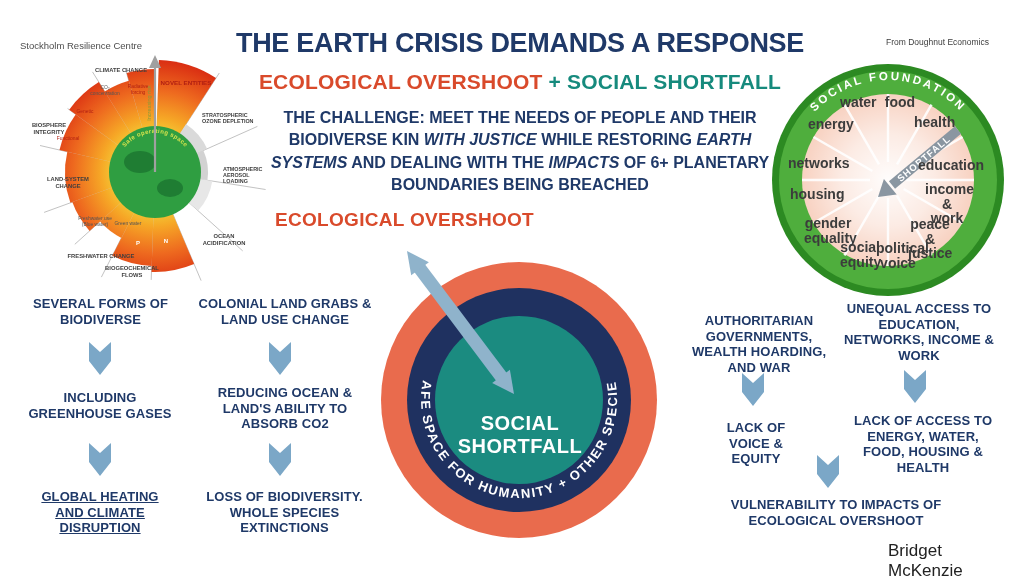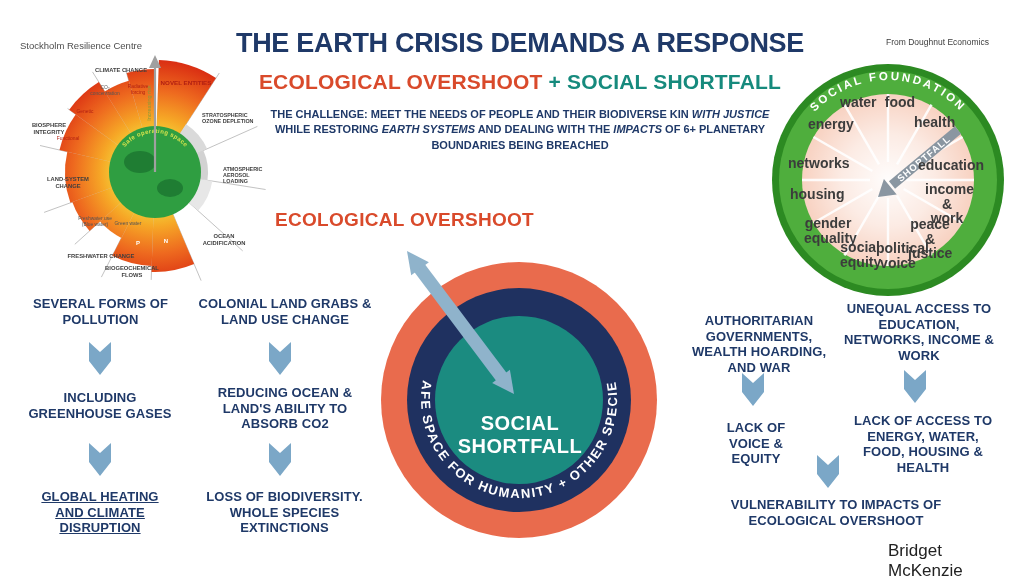--- a/index.html
+++ b/index.html
@@ -13,7 +13,7 @@
   .subtitle .os{color:#D94A2B;}
   .subtitle .plus{color:#168A7D;}
   .subtitle .sf{color:#168A7D;}
-  .challenge{left:268px;top:107px;width:504px;text-align:center;font-size:11px;font-weight:bold;
+  .challenge{left:268px;top:107px;width:504px;text-align:center;font-size:16px;font-weight:bold;
              color:#1F3968;line-height:1.4;}
   .challenge i{font-style:italic;}
   .eco-heading{left:275px;top:209px;width:300px;font-size:19px;font-weight:bold;color:#D94A2B;letter-spacing:0.3px;}

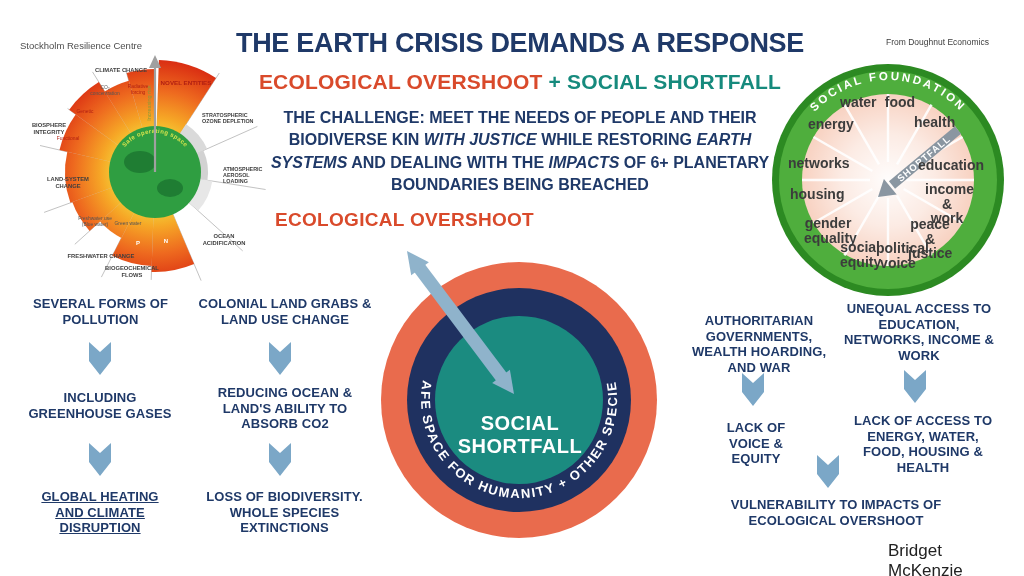--- a/index.html
+++ b/index.html
@@ -182,7 +182,7 @@
     <polygon points="144,154 139.9,129.8 122.2,142.9" fill="#8FB3CB"></polygon>
   </svg>
 
-  <div class="abs flow" style="left:18px;top:296px;width:165px;">SEVERAL FORMS OF POLLUTION</div>
+  <div class="abs flow" style="left:18px;top:296px;width:165px;">SEVERAL FORMS OF BIODIVERSE</div>
   <svg class="chev" style="left:89px;top:342px;" viewBox="0 0 22 33">
       <polygon points="0,0 11,10 22,0 22,19 11,33 0,19" fill="#7BA7C7"></polygon>
     </svg>

